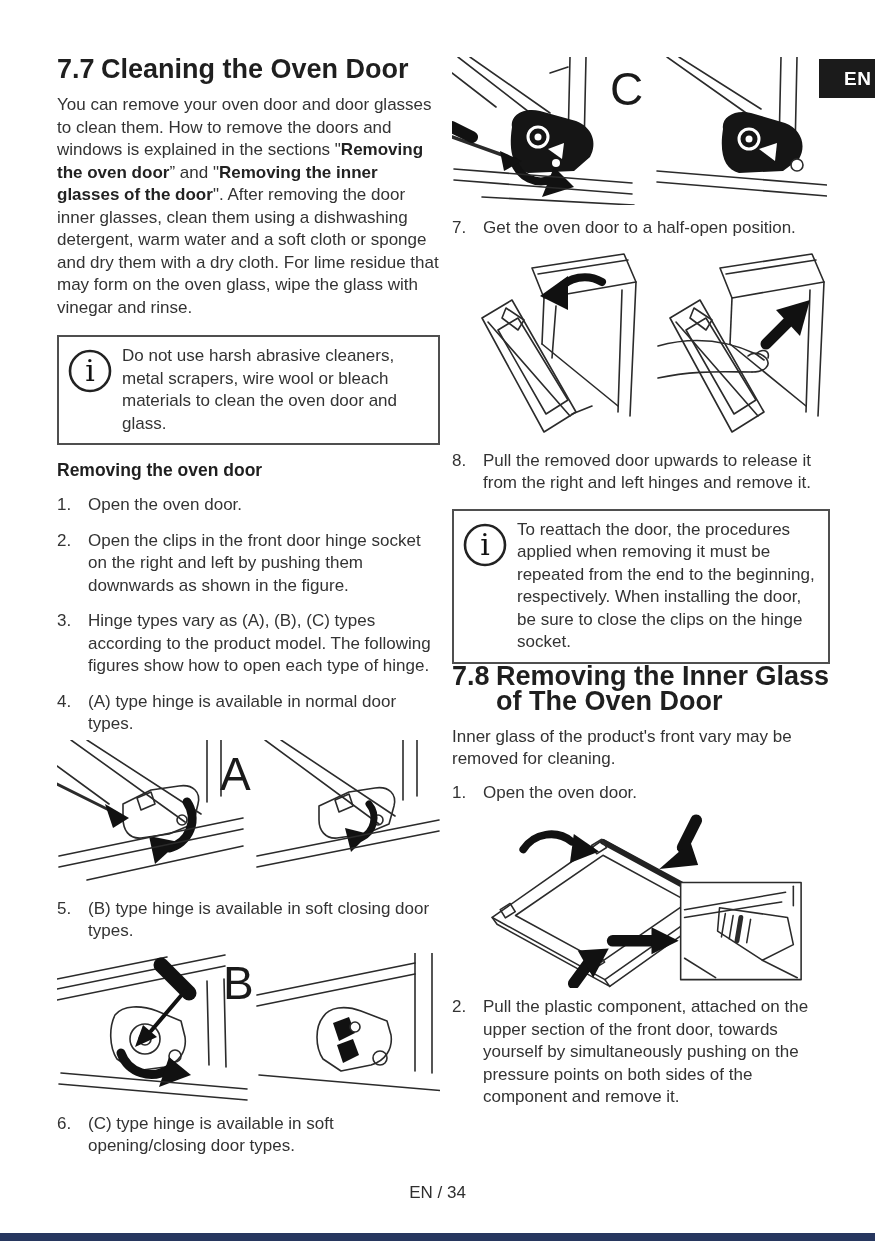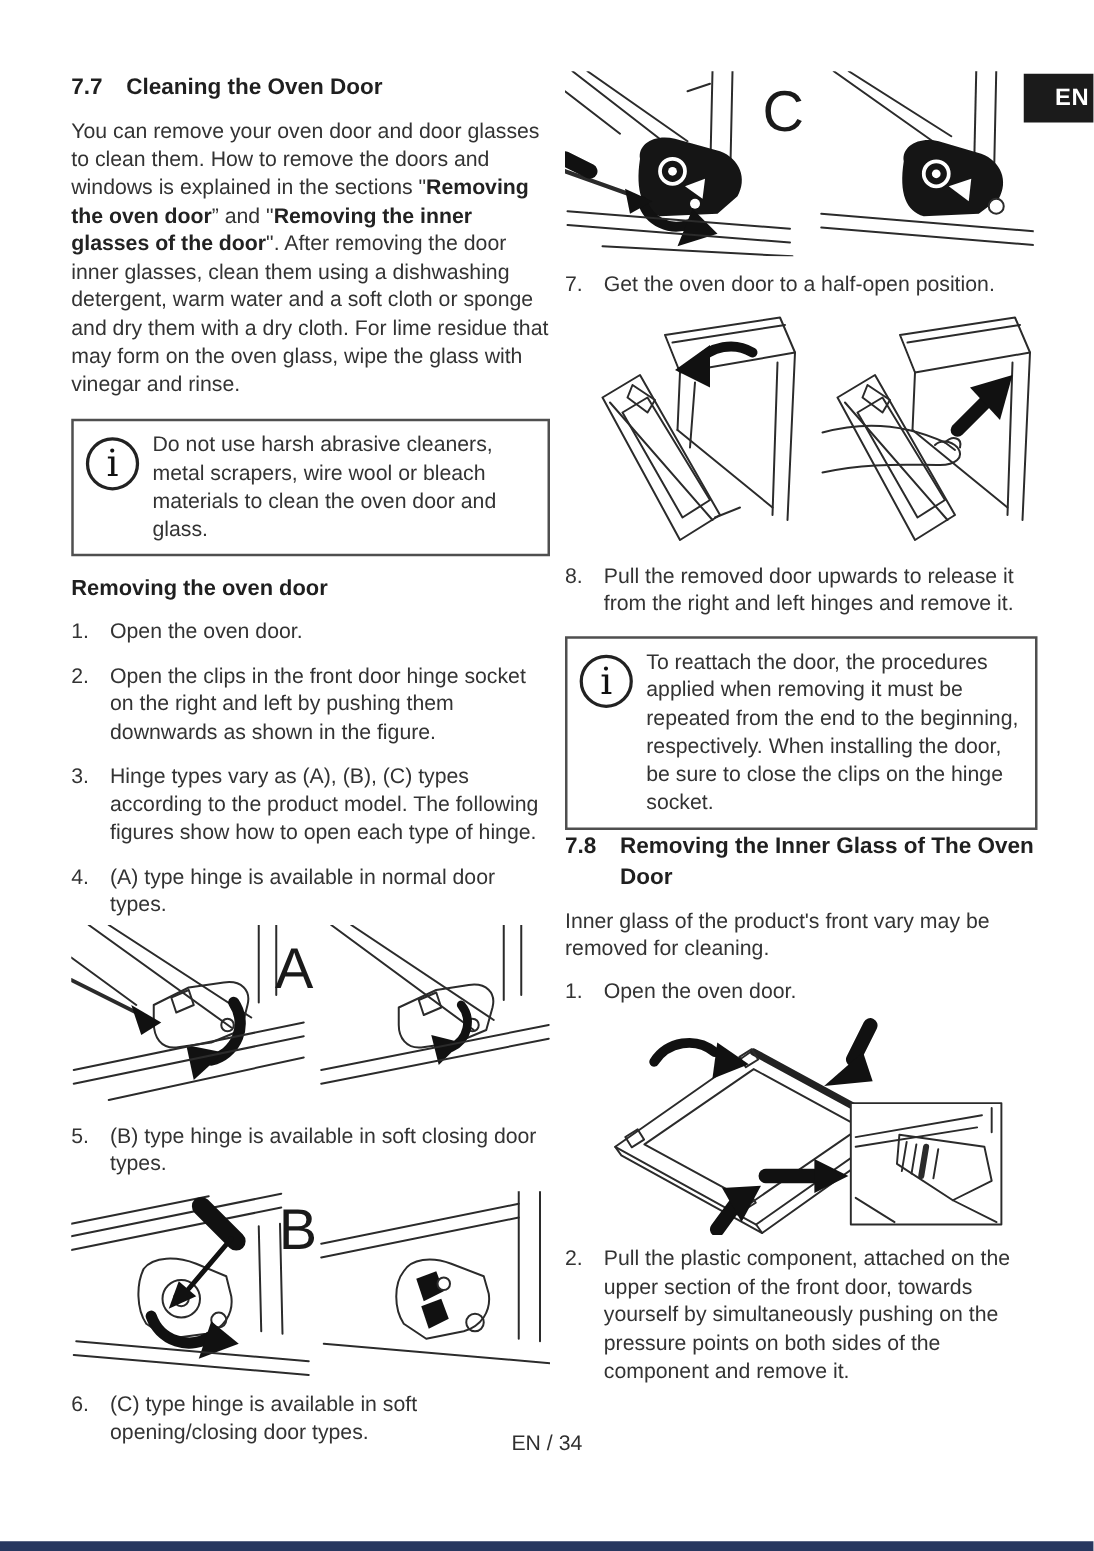--- a/index.html
+++ b/index.html
@@ -12,7 +12,7 @@
   .col-left  { left:57px;  width:383px; }
   .col-right { left:452px; width:378px; }
 
-  .h2 { display:flex; font-weight:bold; color:#1f1f1f; font-size:18px; line-height:25px; }
+  .h2 { display:flex; font-weight:bold; color:#1f1f1f; font-size:27px; line-height:25px; }
   .h2 .hnum { flex:0 0 44px; }
 
   .body-text { margin:12px 0 0 0; font-size:17px; line-height:22.5px; }

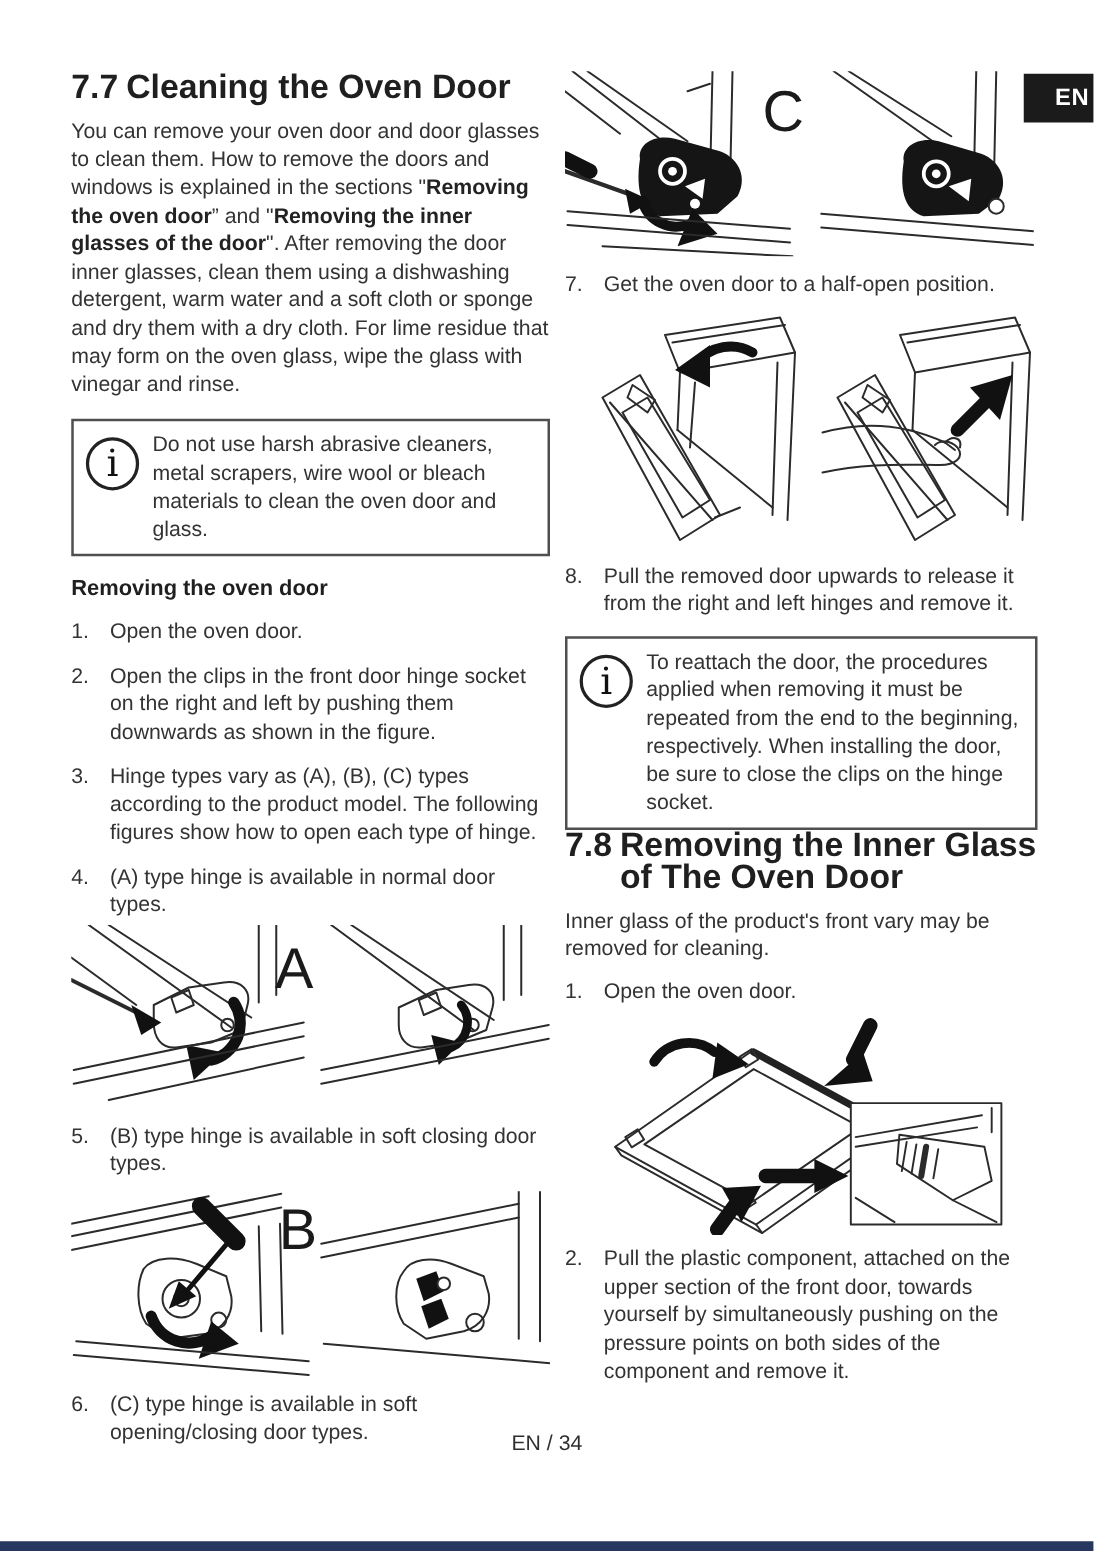--- a/index.html
+++ b/index.html
@@ -41,7 +41,7 @@
     letter-spacing:0.5px;
   }
   .footer {
-    position:absolute; top:1145px; left:0; width:100%;
+    position:absolute; top:1183px; left:0; width:100%;
     text-align:center; font-size:17px; color:#2f2f2f;
   }
   .bottom-bar {

